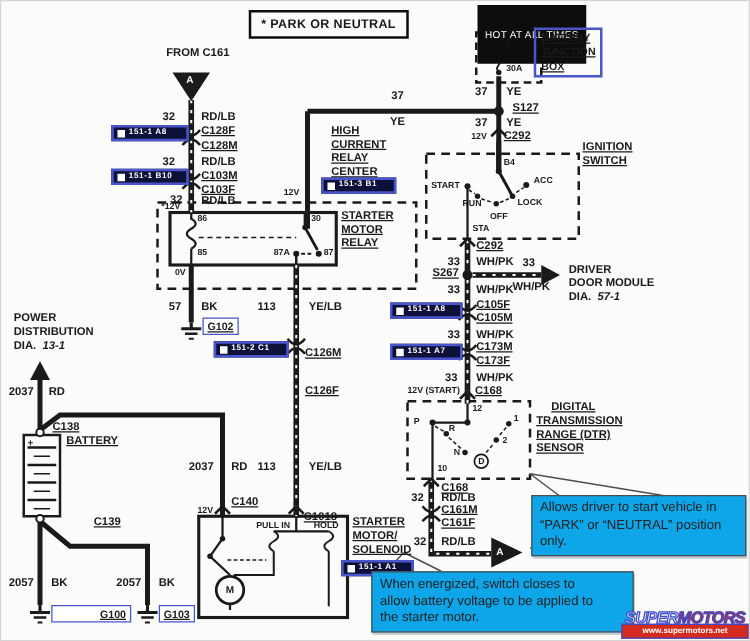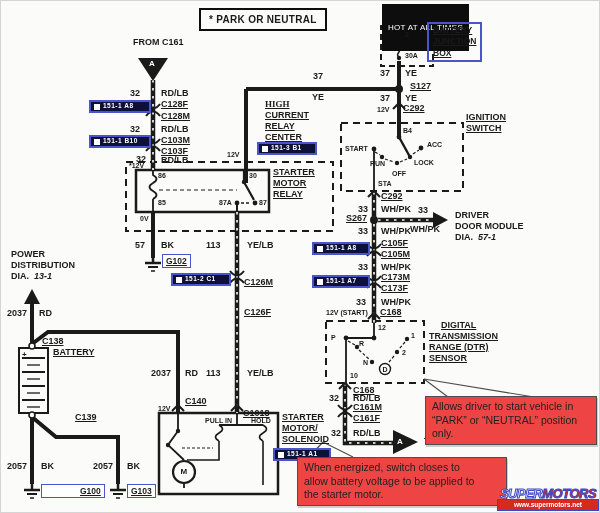--- a/index.html
+++ b/index.html
@@ -302,7 +302,7 @@
 <span class="L s8 wht" style="left:396px;top:437px;">A</span>
 <span class="L" style="left:423px;top:436px;">TO C128</span>
 
-<span class="L u" style="left:264px;top:99px;font-family:Liberation Serif, serif;">HIGH</span>
+<span class="L u" style="left:264px;top:99px;">HIGH</span>
 <span class="L u" style="left:264px;top:110px;">CURRENT</span>
 <span class="L u" style="left:264px;top:121px;">RELAY</span>
 <span class="L u" style="left:264px;top:132px;">CENTER</span>

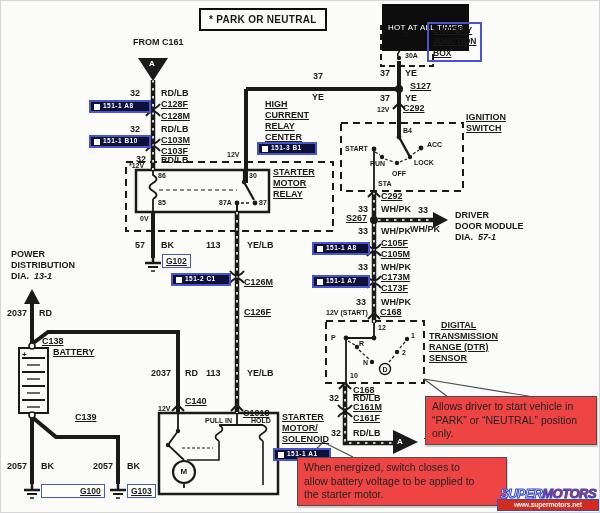--- a/index.html
+++ b/index.html
@@ -24,7 +24,7 @@
         font-weight:bold;font-size:8.5px;color:#1a1a1a;padding:1px 3px;text-decoration:underline;}
   .bjb{position:absolute;border:2px solid #4a55cc;padding:1px 4px;background:transparent;}
   .bjb div{font-weight:bold;font-size:8.5px;color:#1a1a1a;text-decoration:underline;line-height:1.35;}
-  .callout{position:absolute;border:1.5px solid #4d4d4d;background:#ef4444;color:#222;
+  .callout{position:absolute;border:1.5px solid #4d4d4d;background:#0ea5e9;color:#222;
            font-size:10.5px;line-height:1.3;padding:3px 6px;box-shadow:1px 2px 0 rgba(120,120,120,.35);}
   .logo{position:absolute;width:102px;text-align:center;}
   .logo .row1{font-style:italic;font-weight:bold;font-size:13px;line-height:1;letter-spacing:-.5px;

